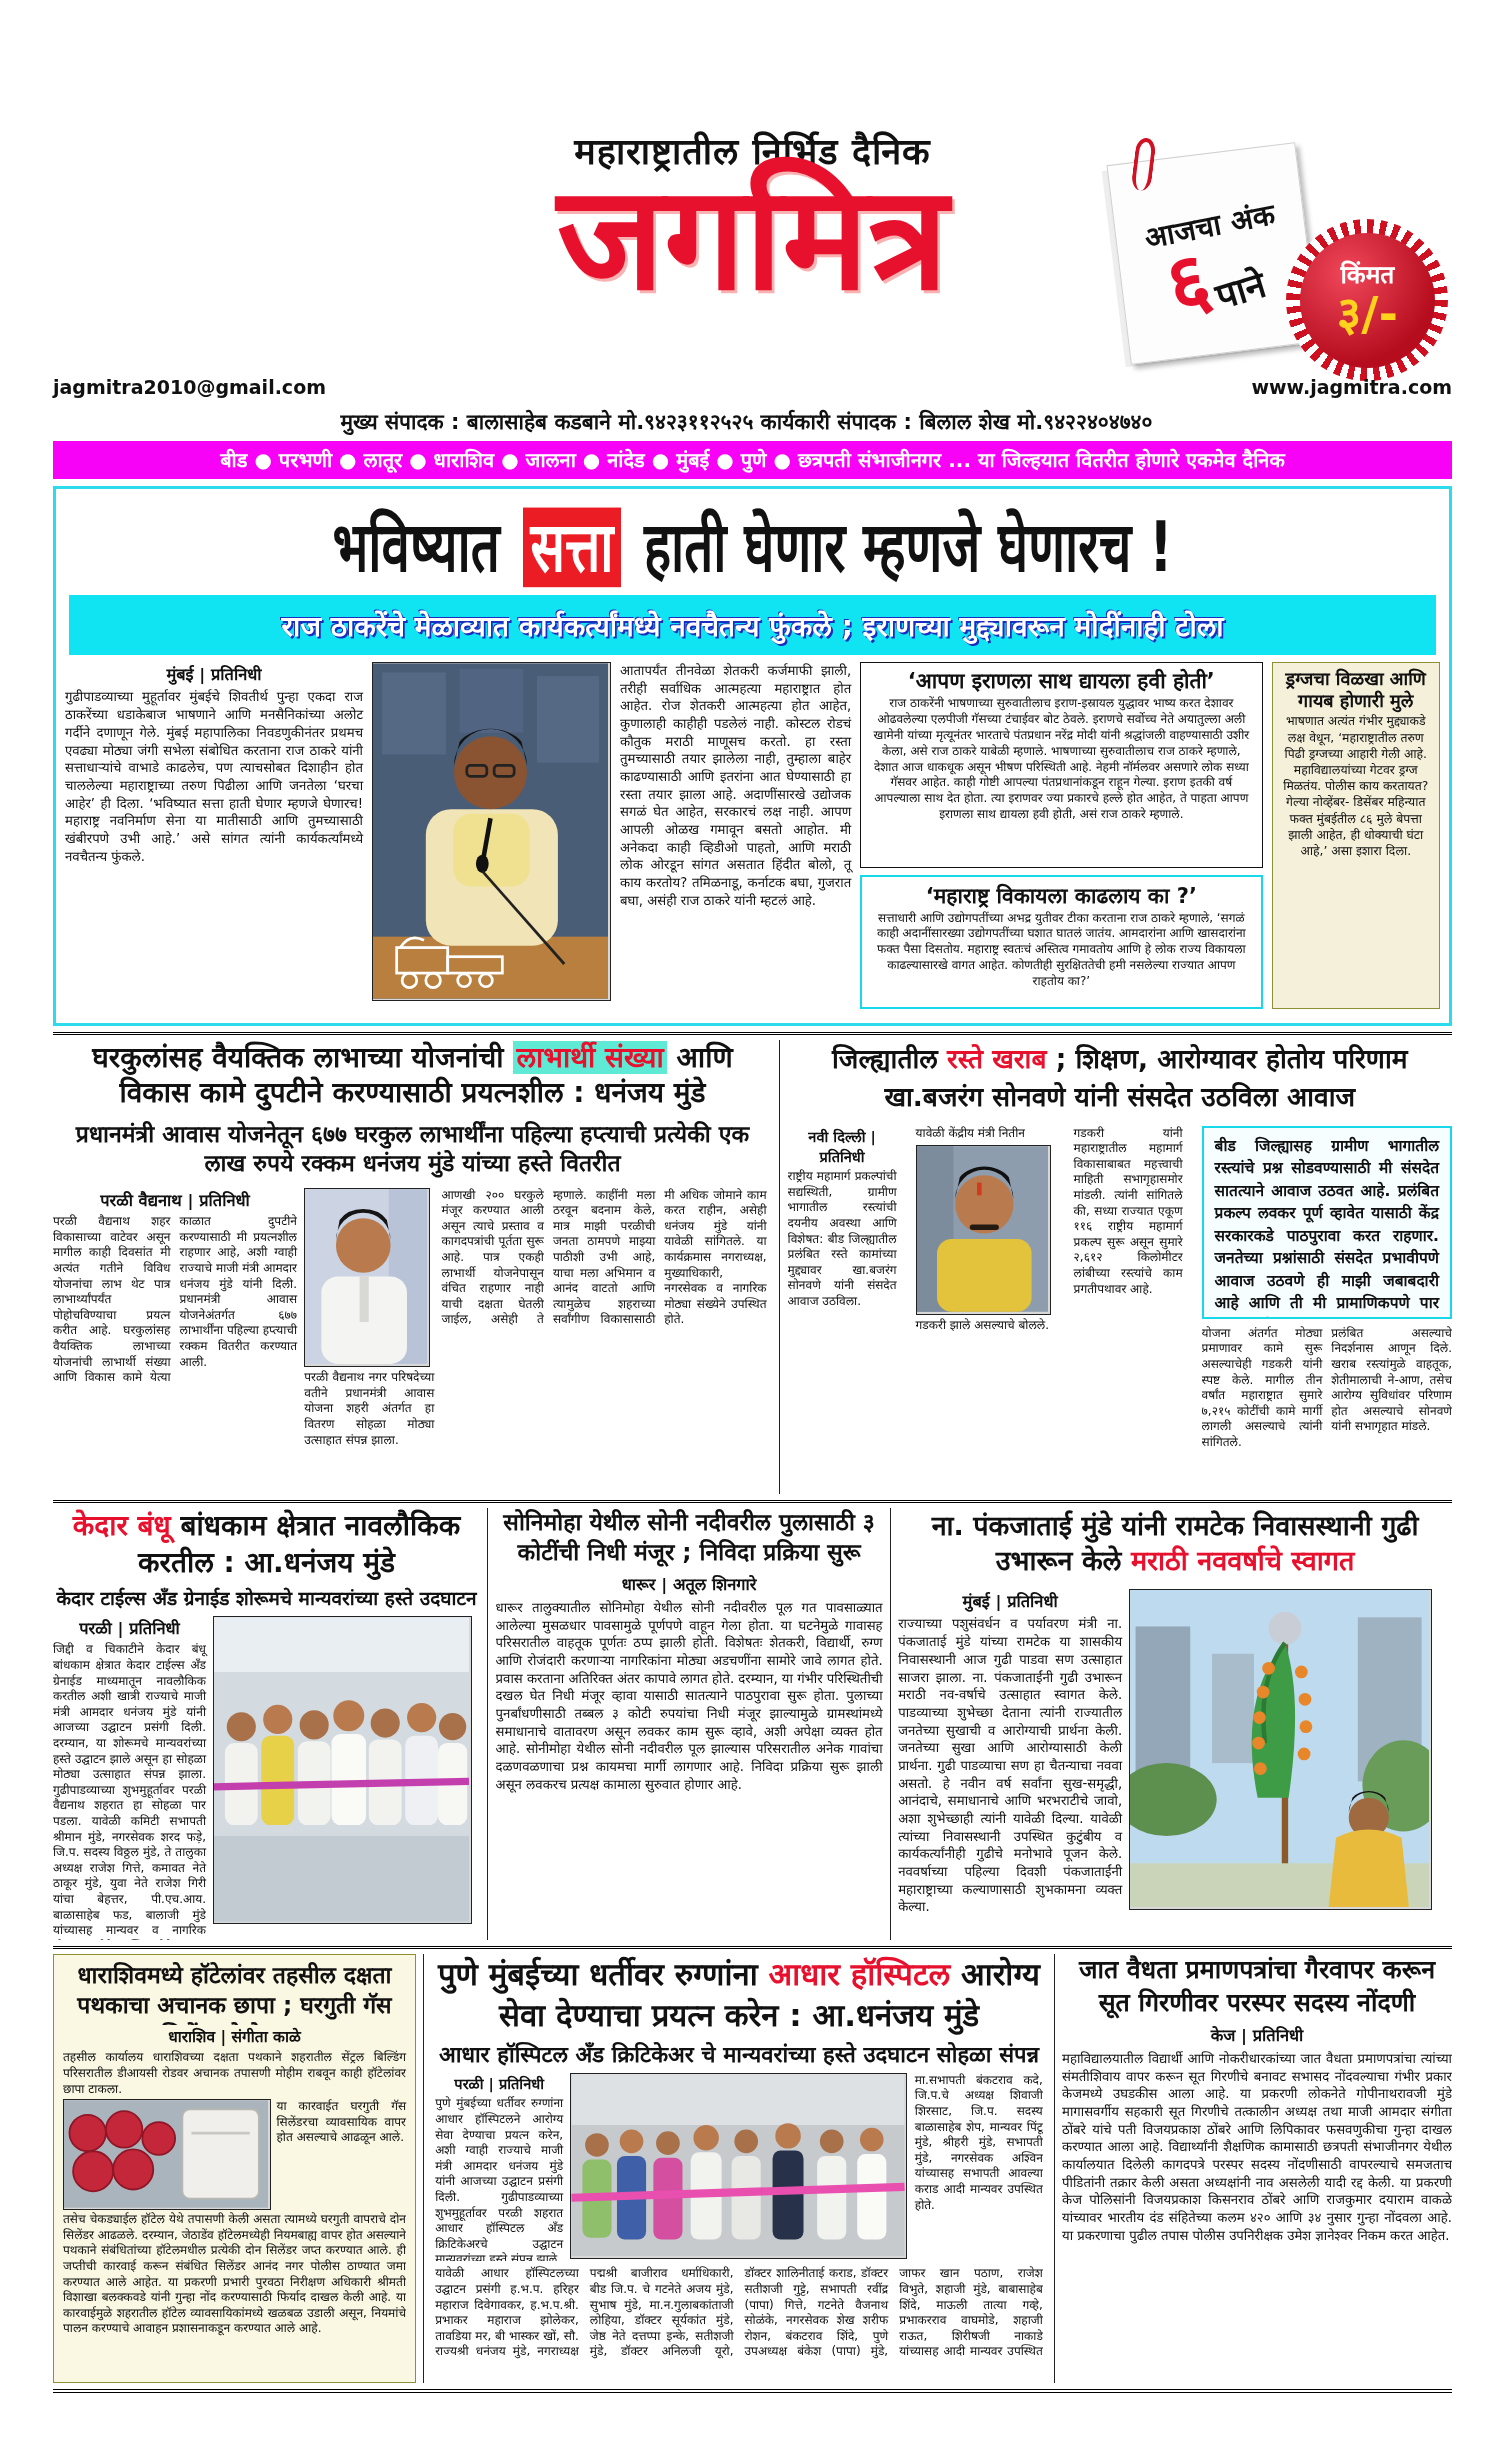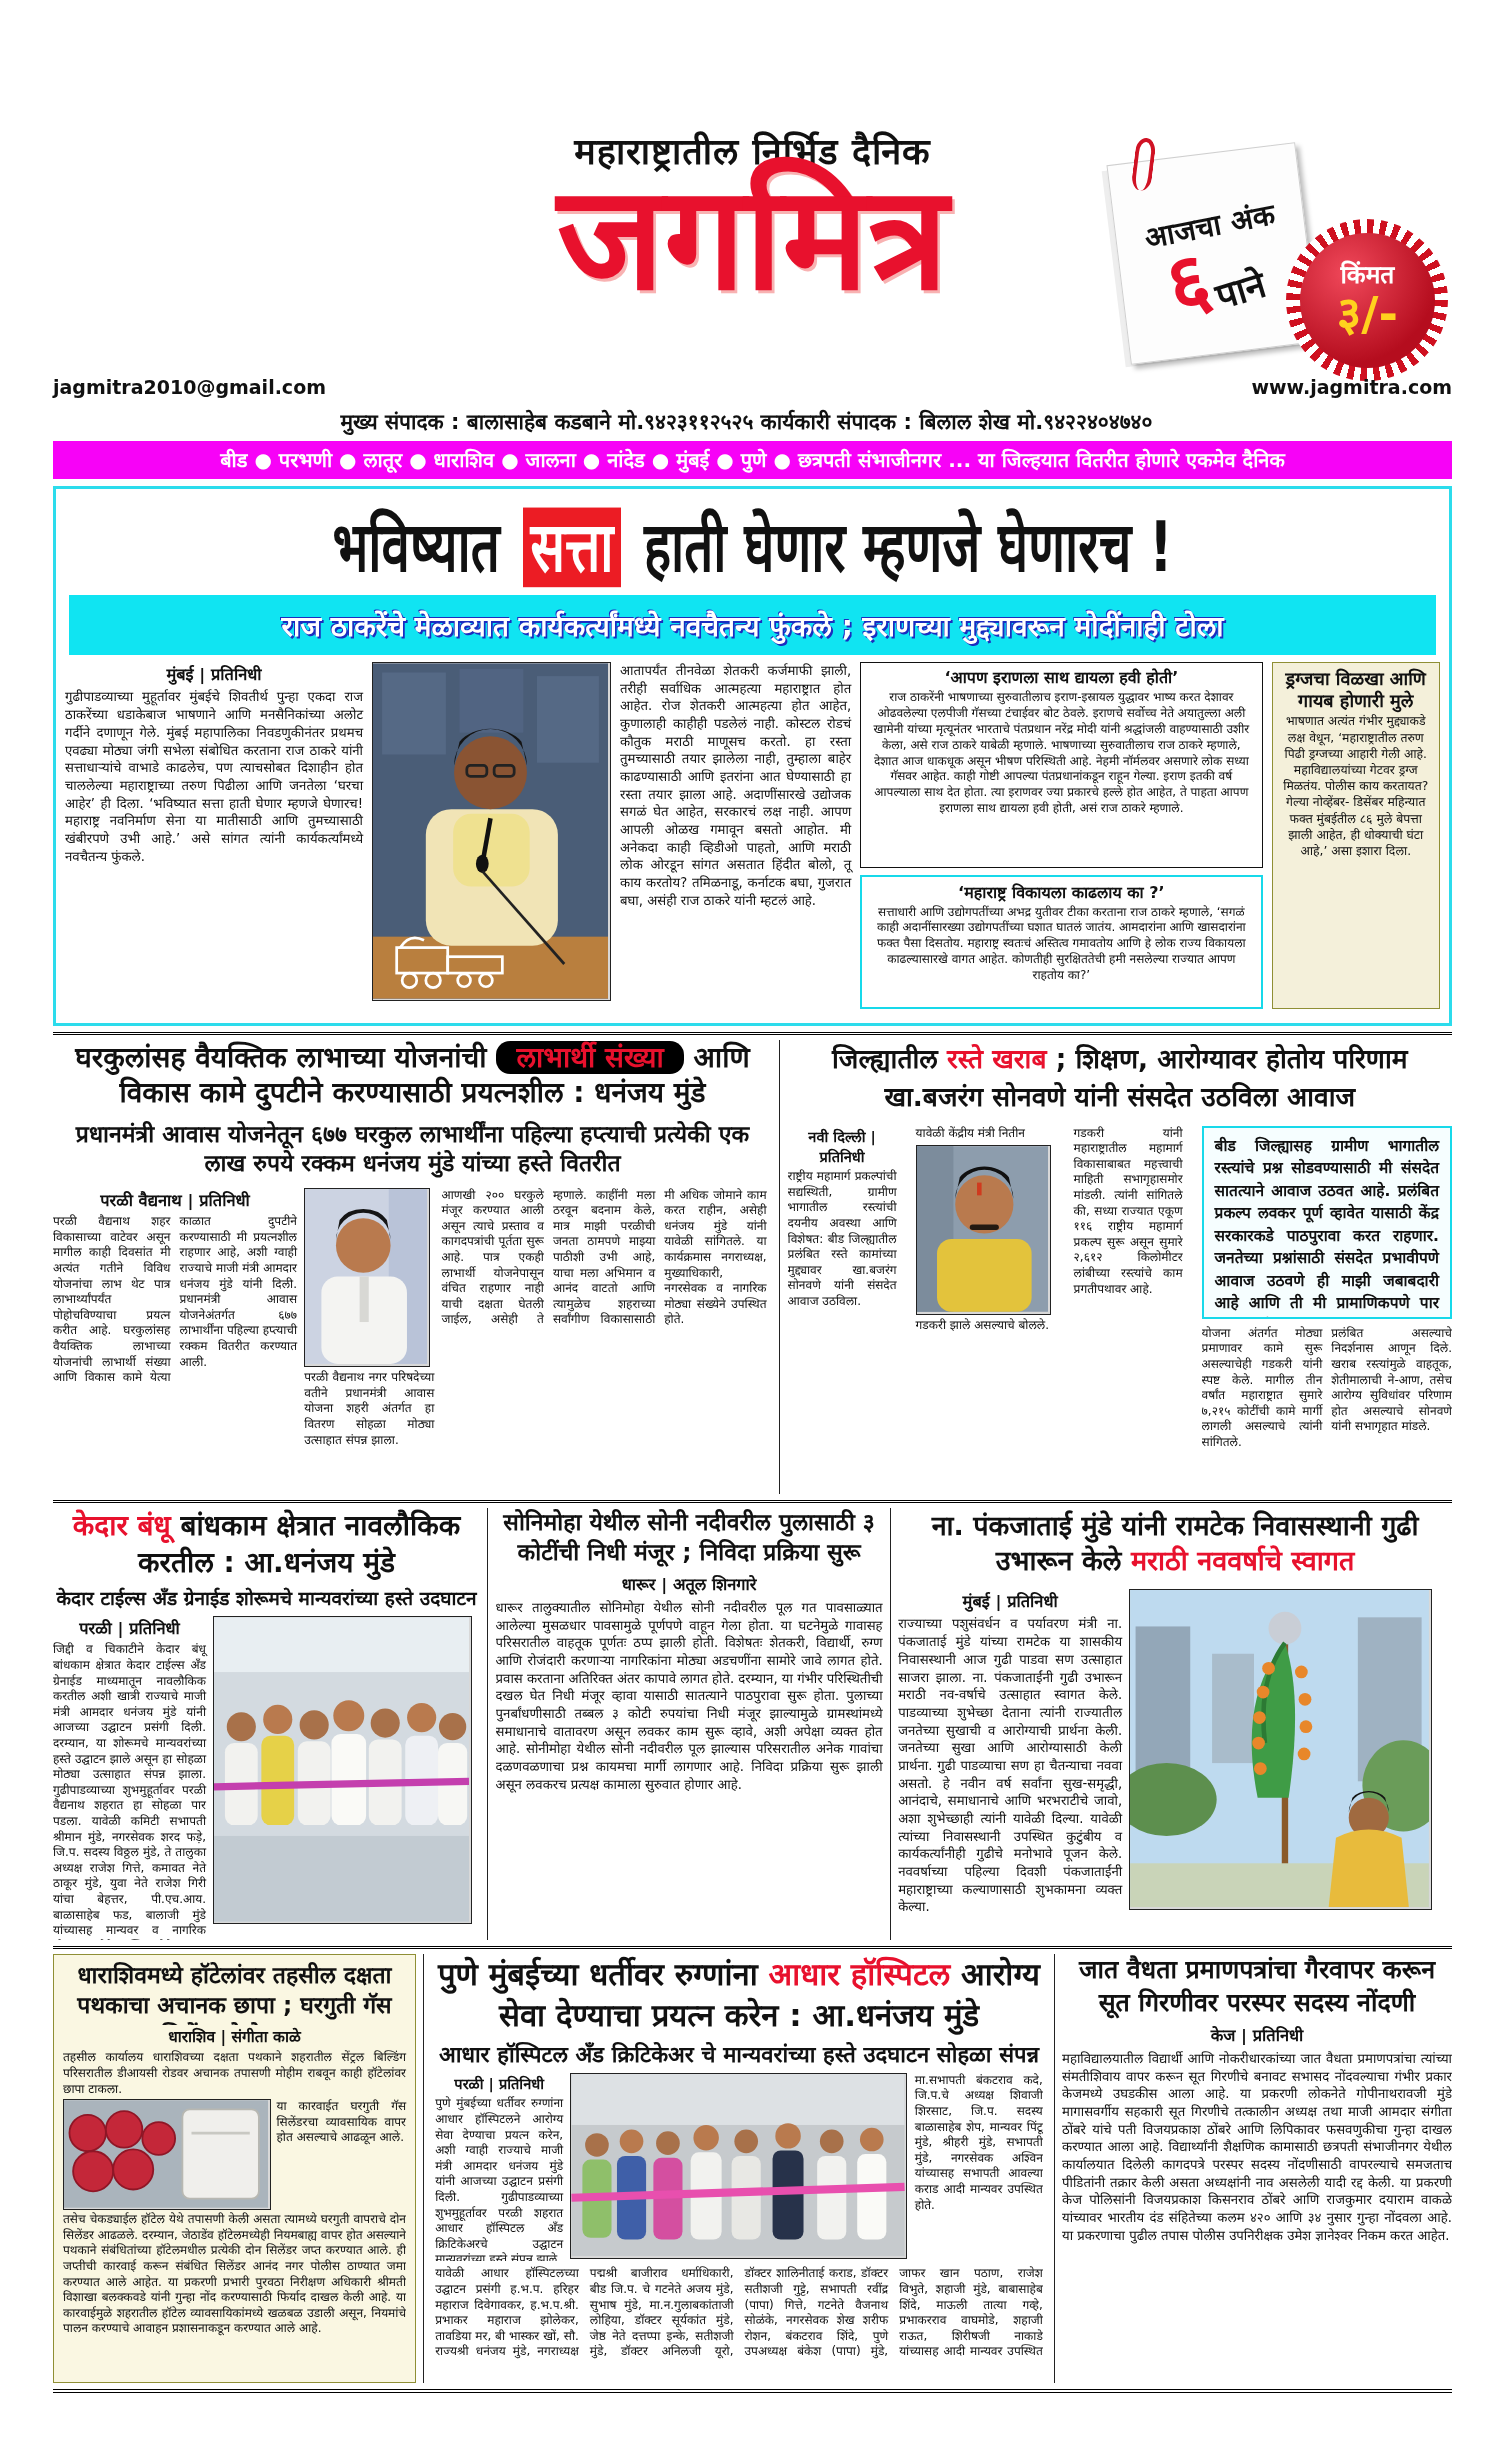--- a/index.html
+++ b/index.html
@@ -62,7 +62,7 @@
   .lead-boxes { width:409px; display:flex; flex-direction:column; gap:7.3px; }
   .box-iran { border:1.8px solid #111; padding:3.6px 9px; height:206px; overflow:hidden; }
   .box-vik  { border:2.7px solid #17d9ea; padding:3.6px 9px; flex:1; overflow:hidden; }
-  .box-title { text-align:center; font-size:16px; font-weight:bold; margin-bottom:1.8px; }
+  .box-title { text-align:center; font-size:21px; font-weight:bold; margin-bottom:1.8px; }
   .box-copy { font-size:12px; line-height:1.32; text-align:center; }
   .box-drugs { width:171px; background:#f4f0da; border:1.8px solid #8f8f35; padding:5.5px 7.3px; overflow:hidden; }
   .box-drugs .box-title { font-size:18px; line-height:1.2; }

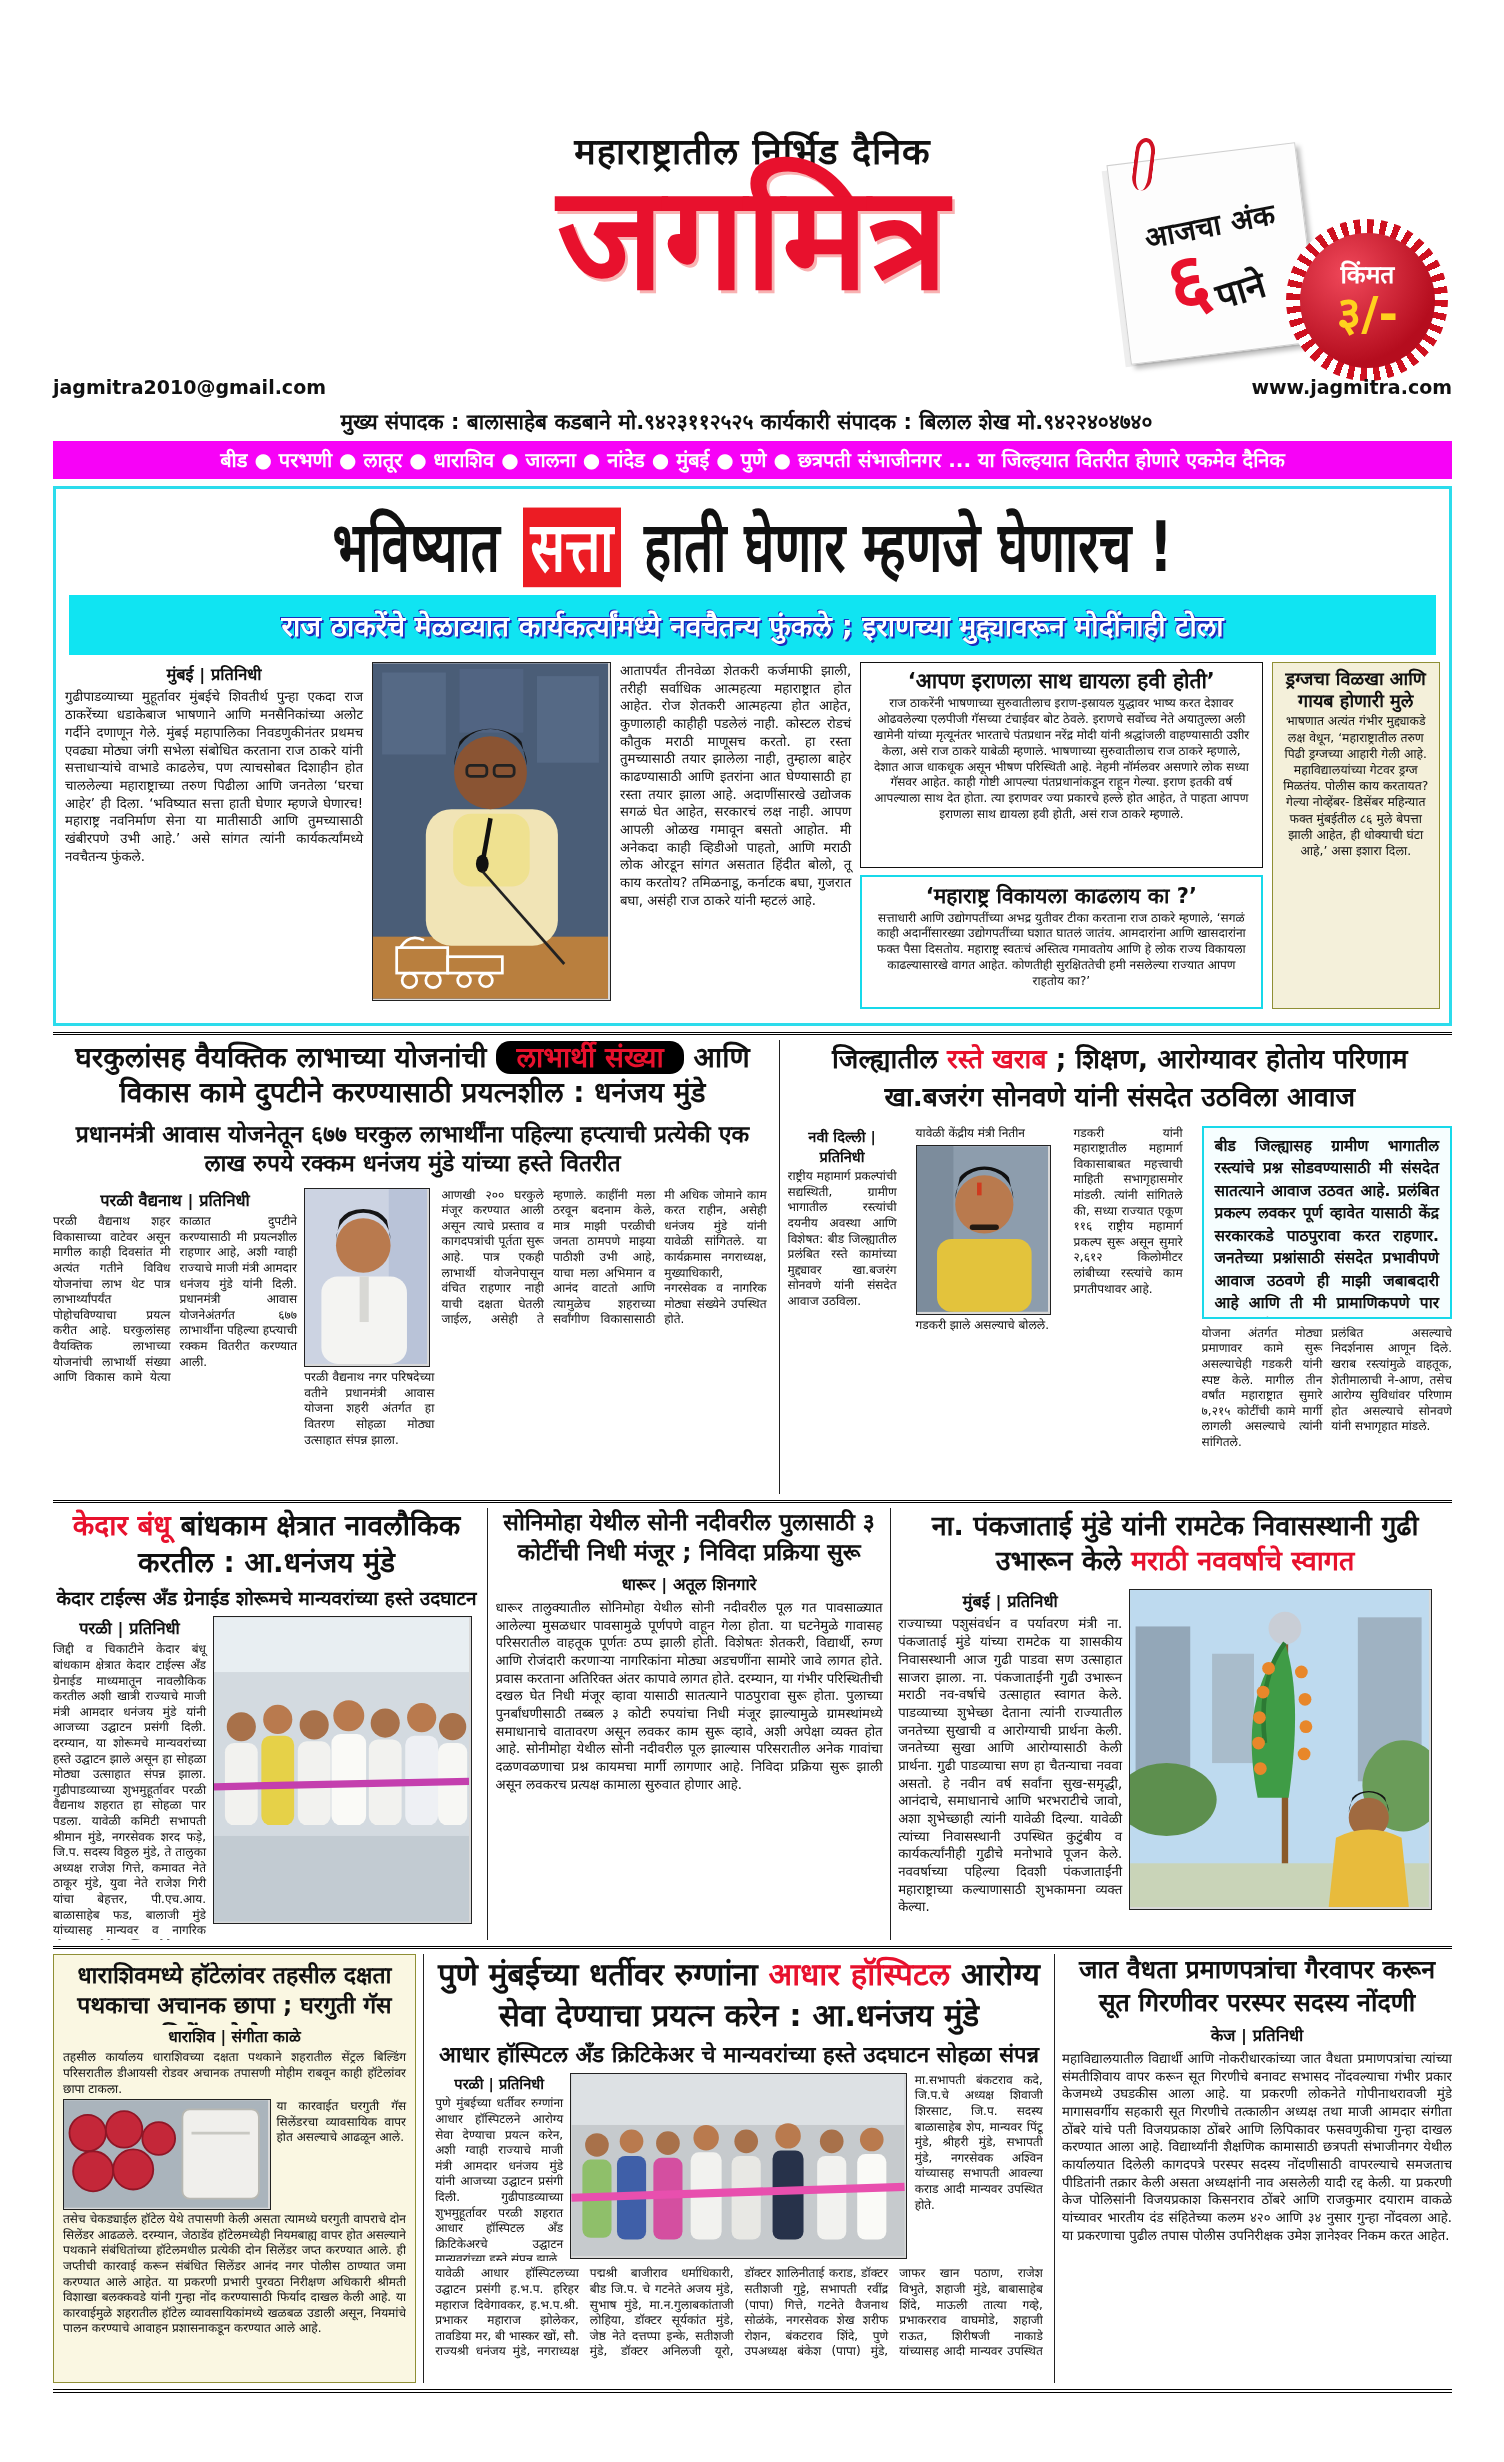--- a/index.html
+++ b/index.html
@@ -75,7 +75,7 @@
   .st-gharkul { width:719px; }
   .h2line { text-align:center; font-weight:bold; overflow:hidden; }
   .st-gharkul .h1 { font-size:28px; line-height:1.25; height:78px; }
-  .st-gharkul .h1 .hl { background:#000000; color:#e8112d; padding:0 20px;border-radius:14px; }
+  .st-gharkul .h1 .hl { background:#5eead4; color:#e8112d; padding:0 3px; }
   .st-gharkul .sub { font-size:23px; line-height:1.25; height:62px; margin-top:1.8px; }
   .st-gharkul-body { display:flex; gap:7.3px; margin-top:5.5px; height:292px; overflow:hidden; }
   .gh-cols1 { width:244px; column-count:2; column-gap:9px; }

